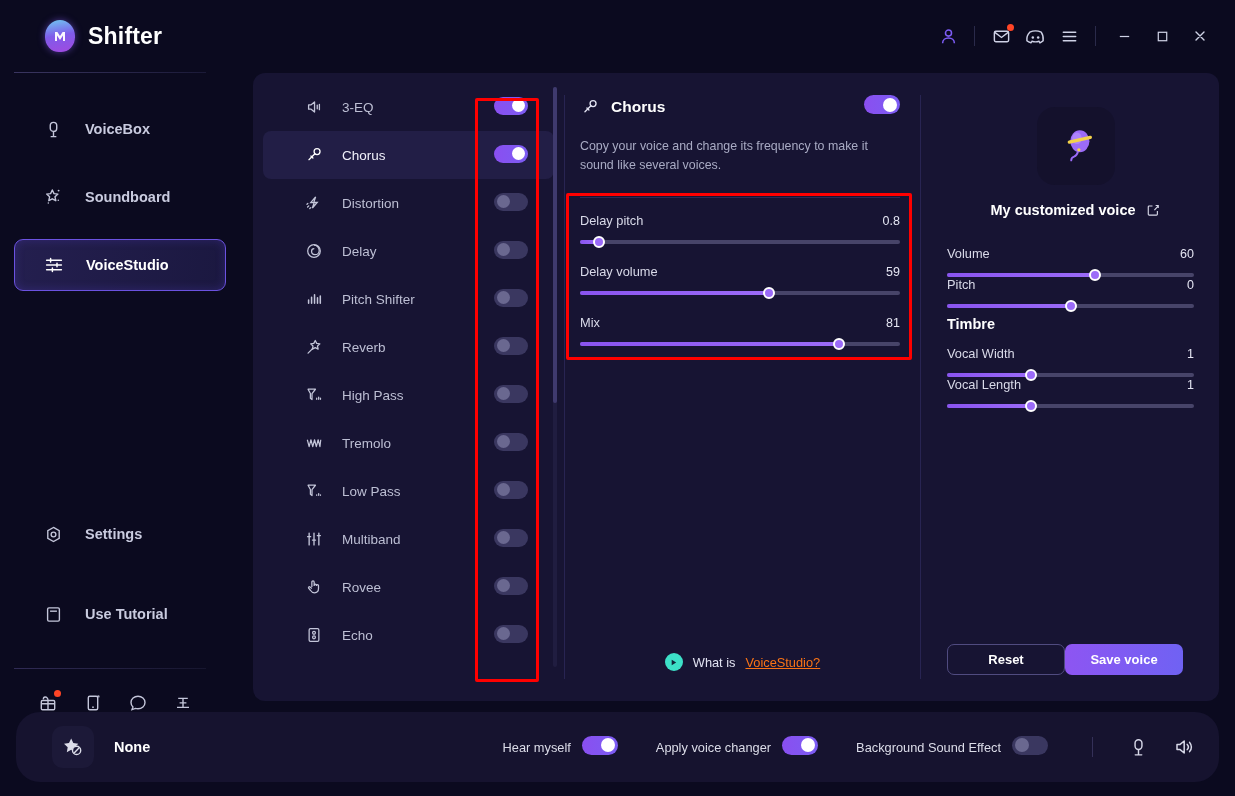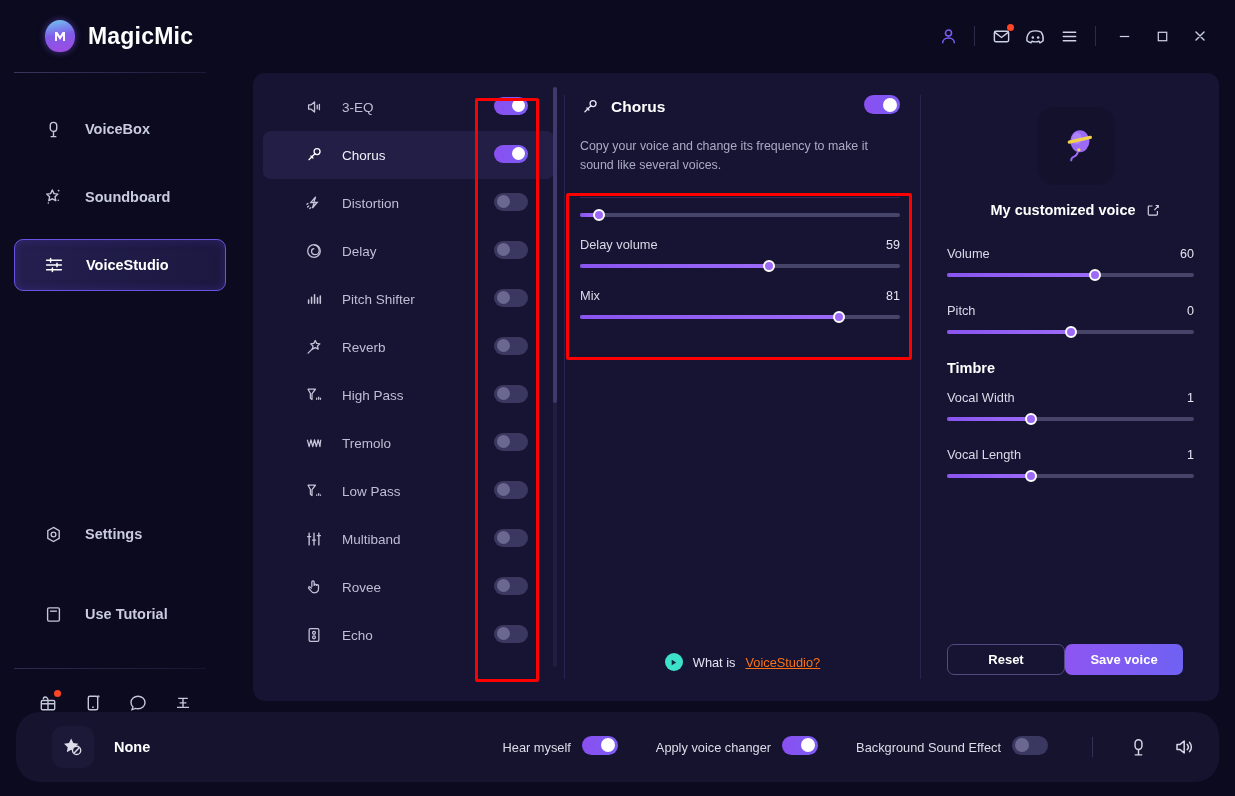--- a/index.html
+++ b/index.html
@@ -222,7 +222,7 @@
             <path d="M3 4 L3 13 L5 13 L5 7.5 L8 12 L11 7.5 L11 13 L13 13 L13 4 L10.6 4 L8 8 L5.4 4 Z" fill="#ffffff" opacity=".95"></path>
           </svg>
       </div>
-      <div class="brand-title">MagicMic</div>
+      <div class="brand-title">Shifter</div>
     </div>
 
     <div class="tb-right">

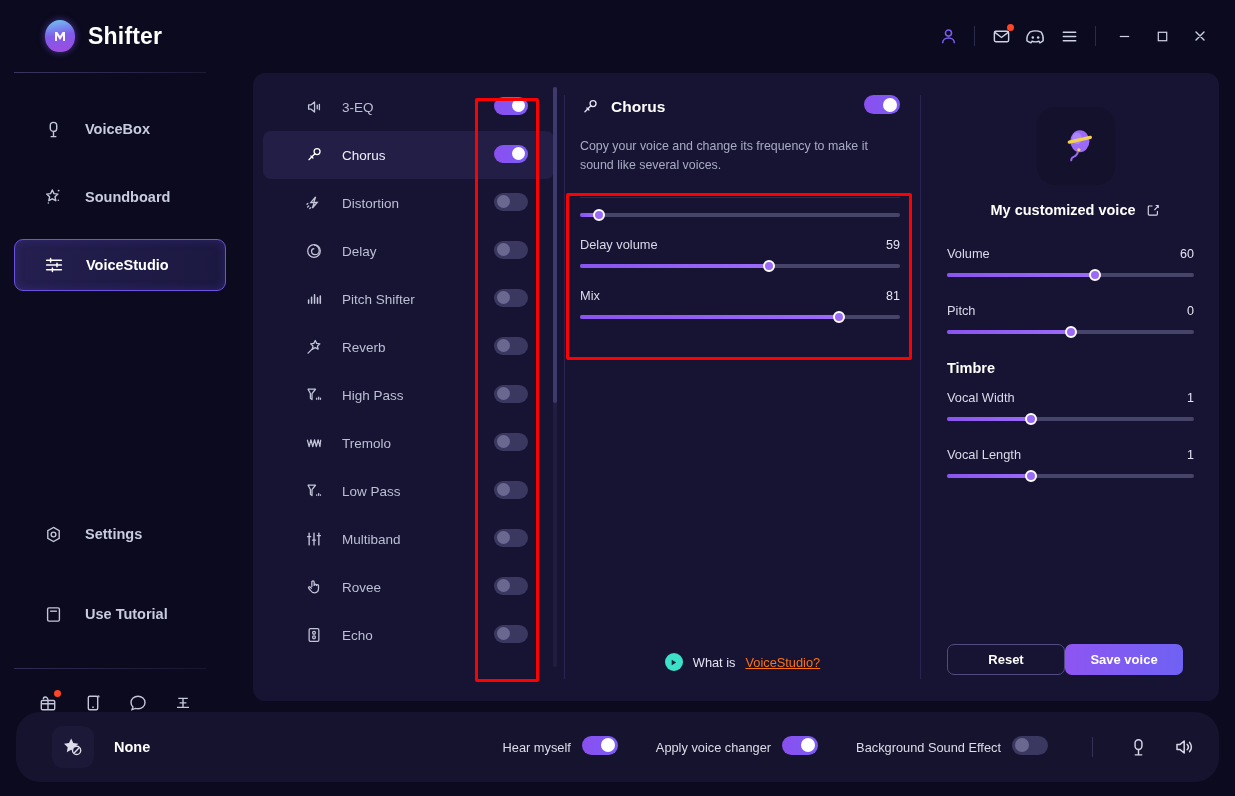--- a/index.html
+++ b/index.html
@@ -521,6 +521,10 @@
 
       <div class="params">
         <div class="param">
+          <div class="param-row">
+            <span class="param-name">Delay pitch</span>
+            <span class="param-val">0.8</span>
+          </div>
           <div class="track">
             <div class="fill" style="width:6%"></div>
             <div class="thumb" style="left:6%"></div>

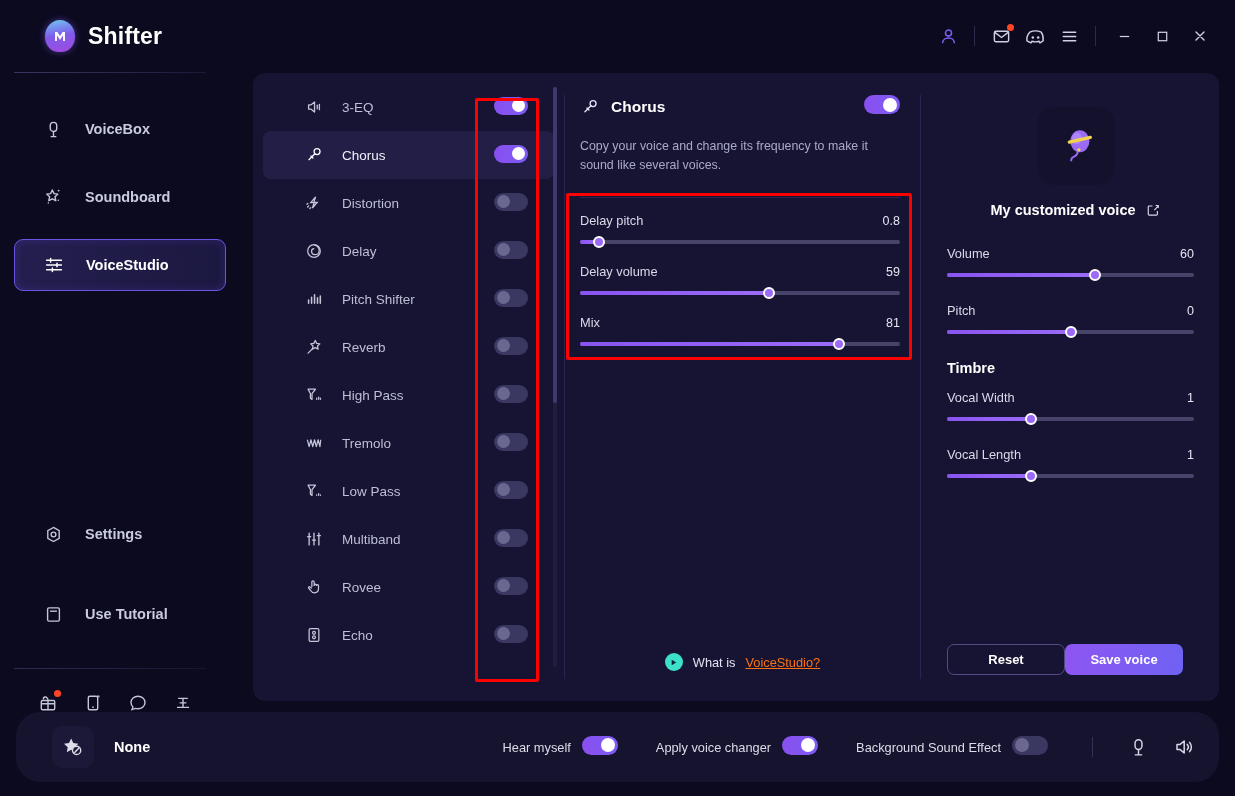--- a/index.html
+++ b/index.html
@@ -172,7 +172,7 @@
   }
   .edit-ico { width: 15px; height: 15px; color: #d7d8e8; display:flex; align-items:center; justify-content:center;}
   .vparams { margin-top: 28px; width: 247px; }
-  .vparam { margin-bottom: 26px; }
+  .vparam { }
   .timbre-title { font-size: 14.5px; font-weight: bold; color: #ffffff; margin: 8px 0 14px 0; }
 
   .voice-btns {

